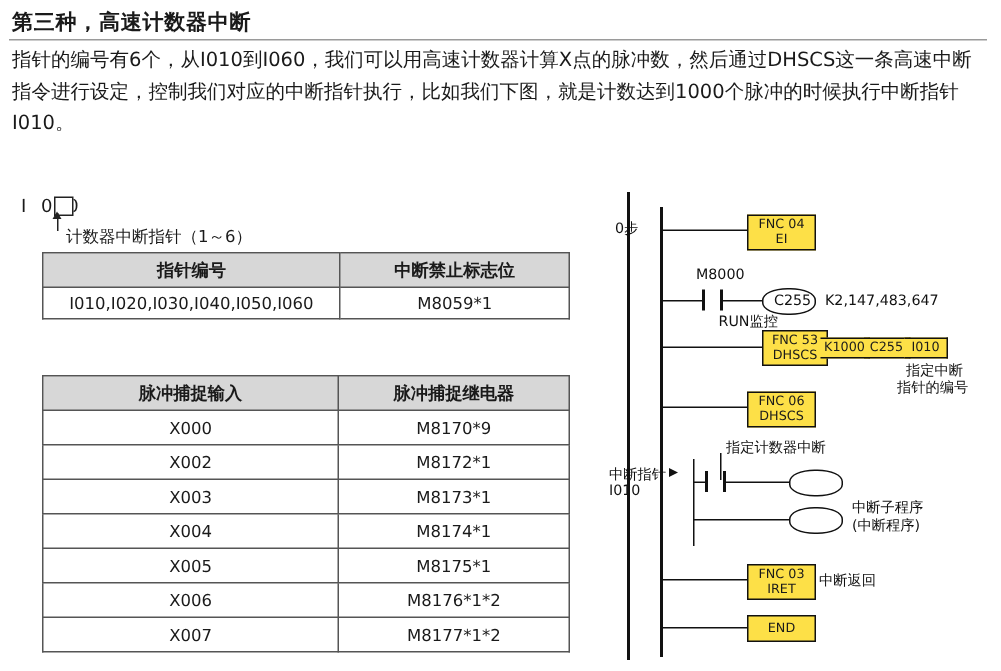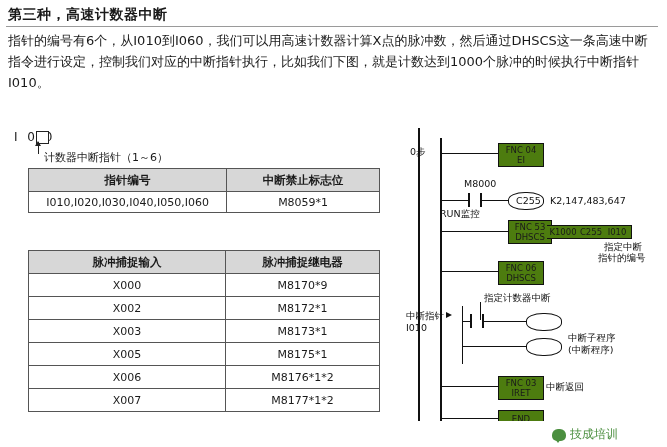--- a/index.html
+++ b/index.html
@@ -92,7 +92,7 @@
   .rtext{position:absolute;font-size:9.5px;color:#111;white-space:nowrap;}
 
   .fncbox{
-    position:absolute;border:1px solid #111;background:#4d7c0f;
+    position:absolute;border:1px solid #111;background:#fde047;
     font-size:8.5px;line-height:10px;text-align:center;padding:1px 2px;
     white-space:nowrap;
   }

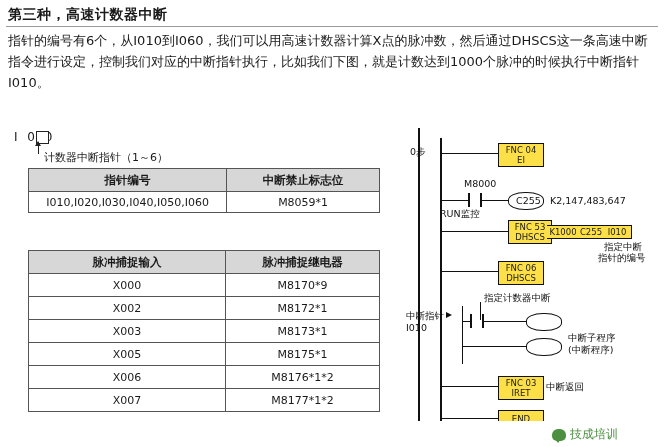--- a/index.html
+++ b/index.html
@@ -219,7 +219,7 @@
     <div class="coil" style="left:90px;top:64px;"></div>
     <div class="rtext" style="left:98px;top:67px;">C255</div>
     <div class="rtext" style="left:132px;top:67px;">K2,147,483,647</div>
-    <div class="rtext" style="left:22px;top:80px;">RUN监控</div>
+    <div class="rtext" style="left:22px;top:80px;padding-left:39px;">RUN监控</div>
 
     <div class="hline" style="left:24px;top:103px;width:66px;"></div>
     <div class="fncbox" style="left:90px;top:92px;width:38px;">

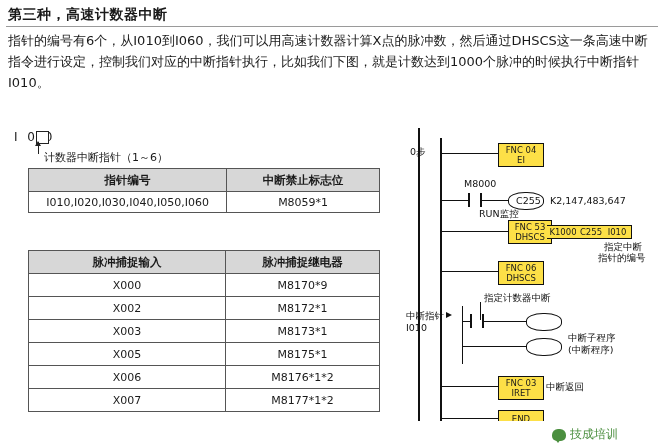--- a/index.html
+++ b/index.html
@@ -184,6 +184,10 @@
         <td class="c2">M8173*1</td>
       </tr>
       <tr>
+        <td class="c1">X004</td>
+        <td class="c2">M8174*1</td>
+      </tr>
+      <tr>
         <td class="c1">X005</td>
         <td class="c2">M8175*1</td>
       </tr>

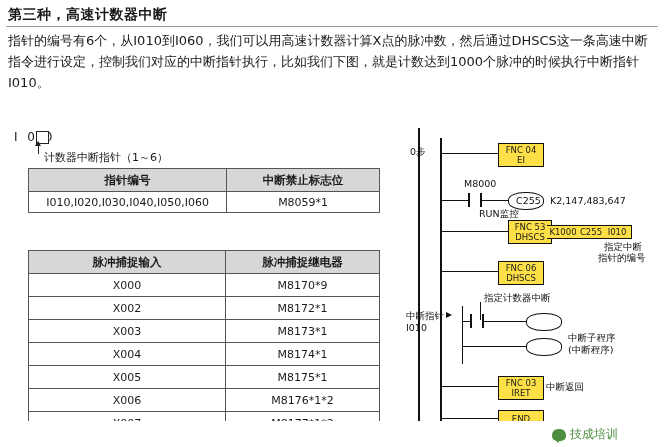--- a/index.html
+++ b/index.html
@@ -273,12 +273,6 @@
 
   </div>
 
-  <div class="footer">
-    <div class="wx">
-      <span class="wx-icon"></span>
-      <span>技成培训</span>
-    </div>
-  </div>
 
 </div>
 

